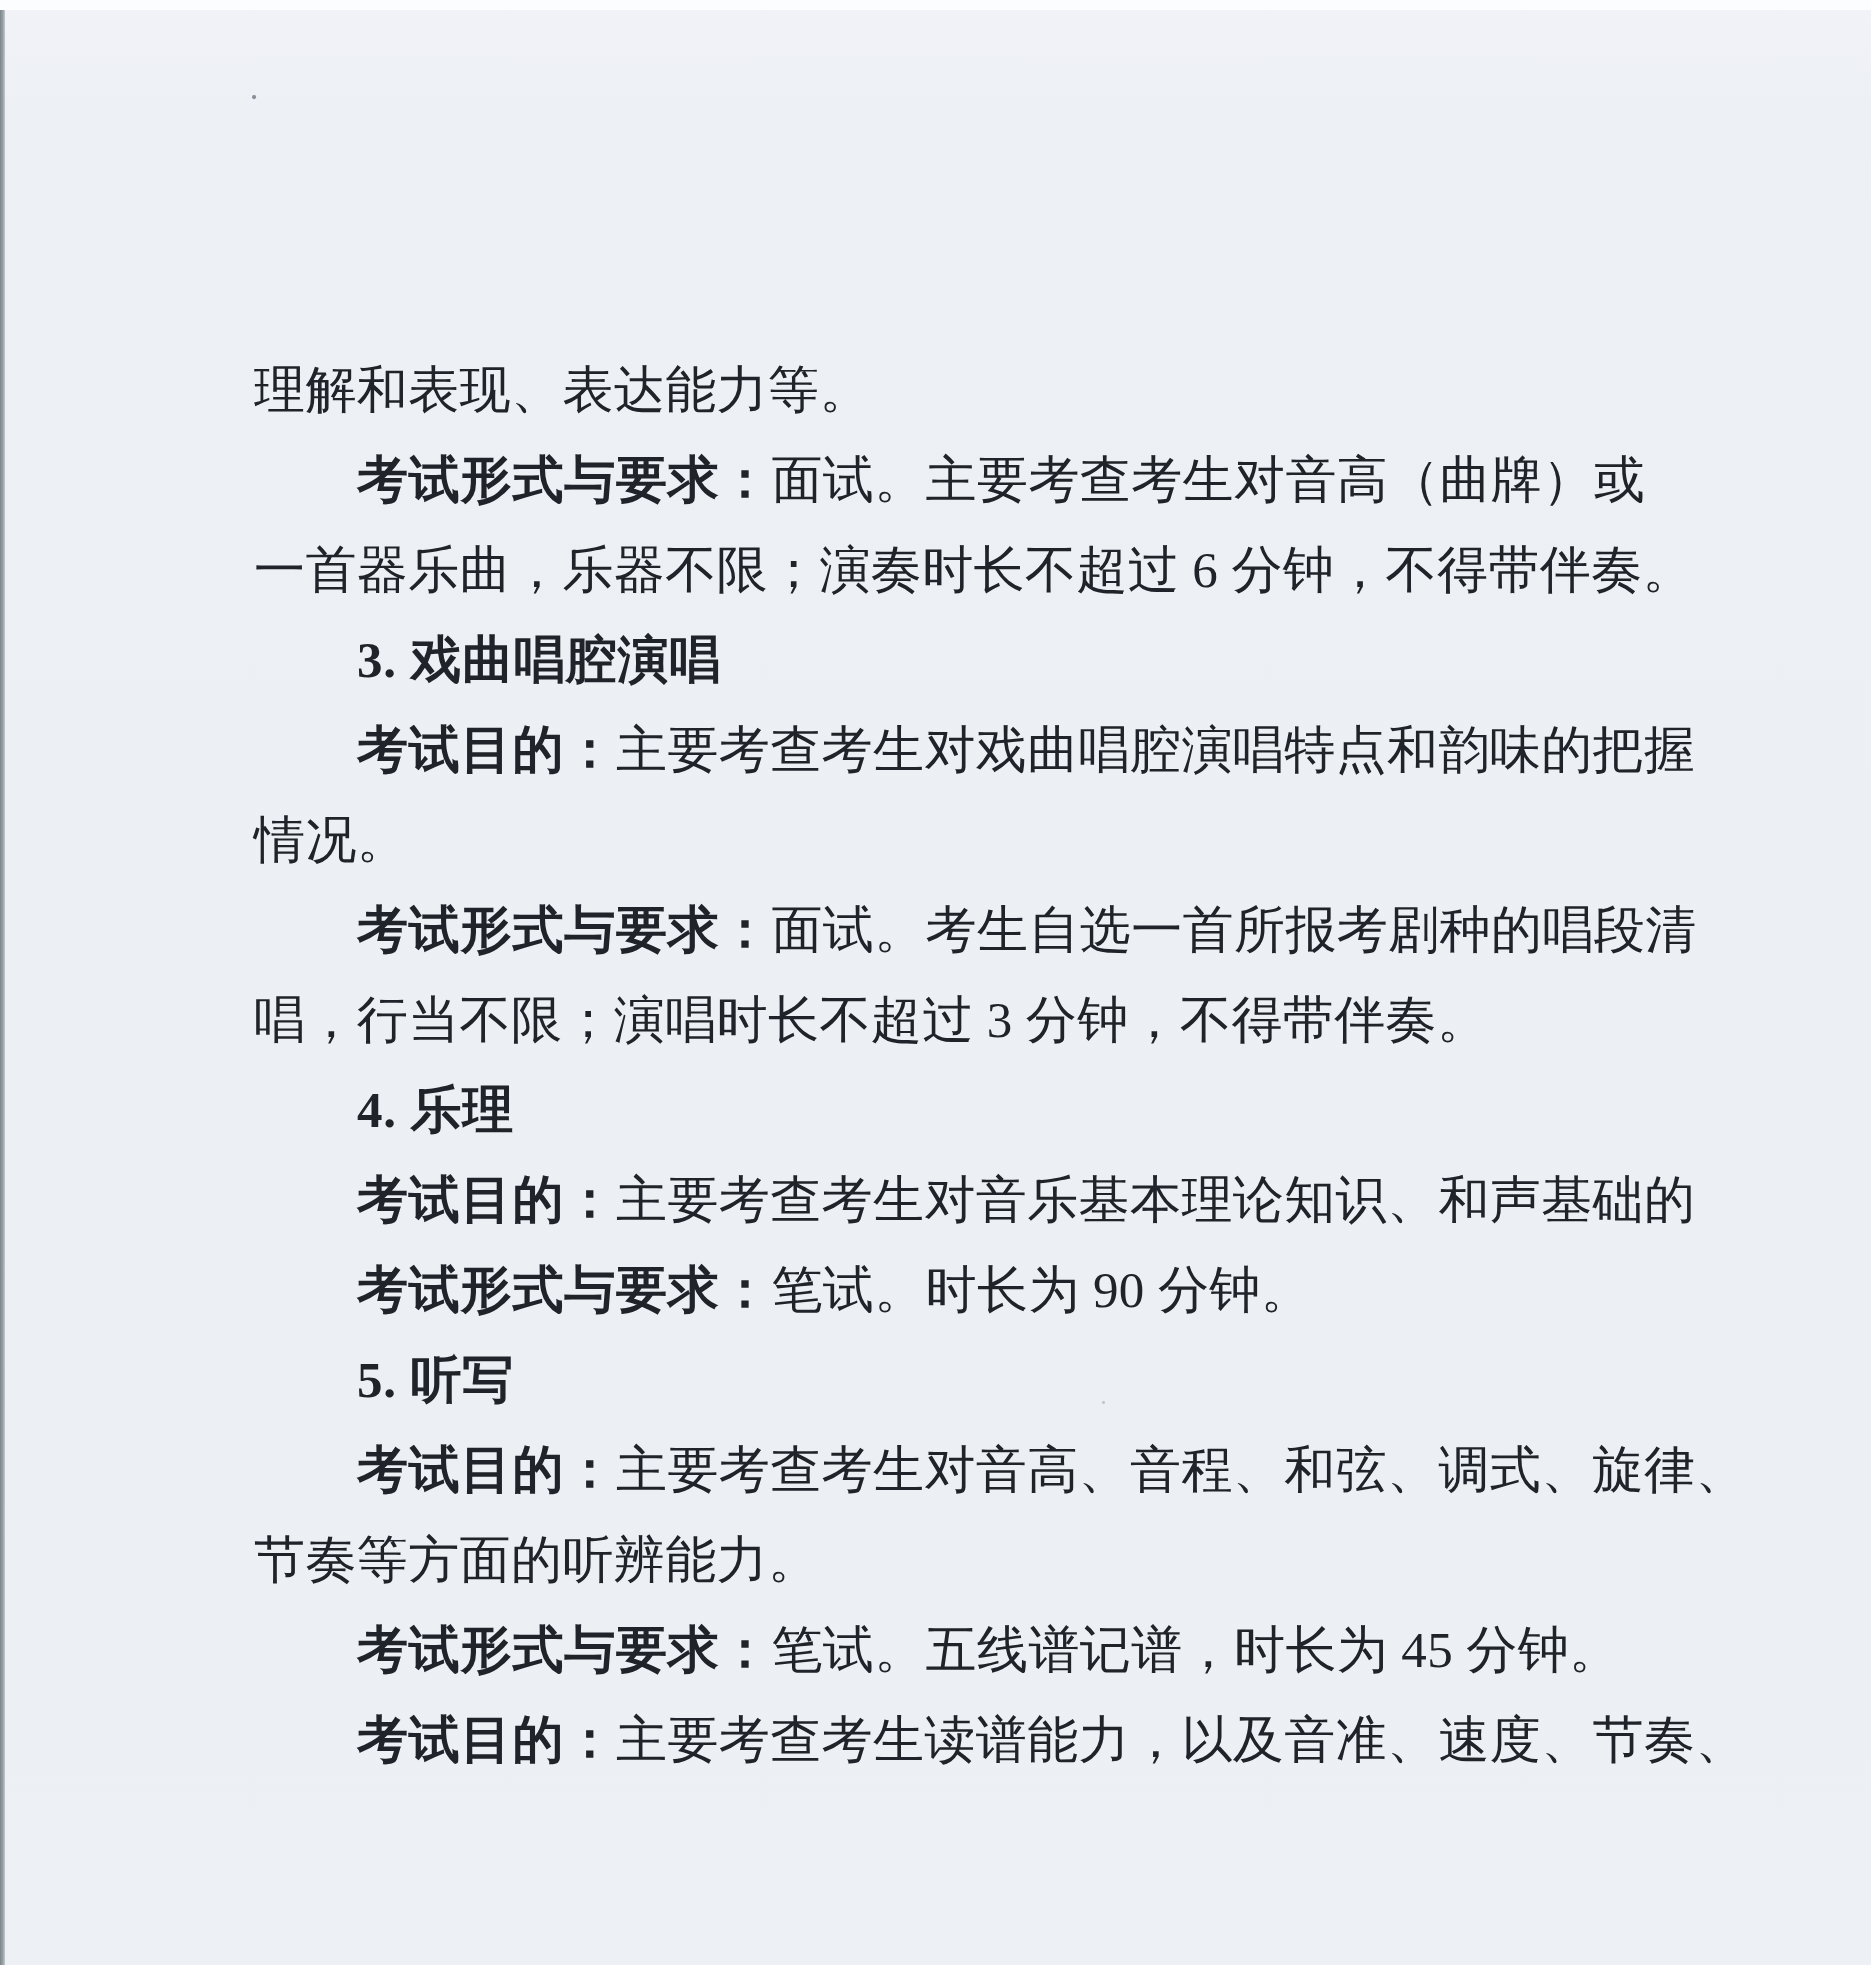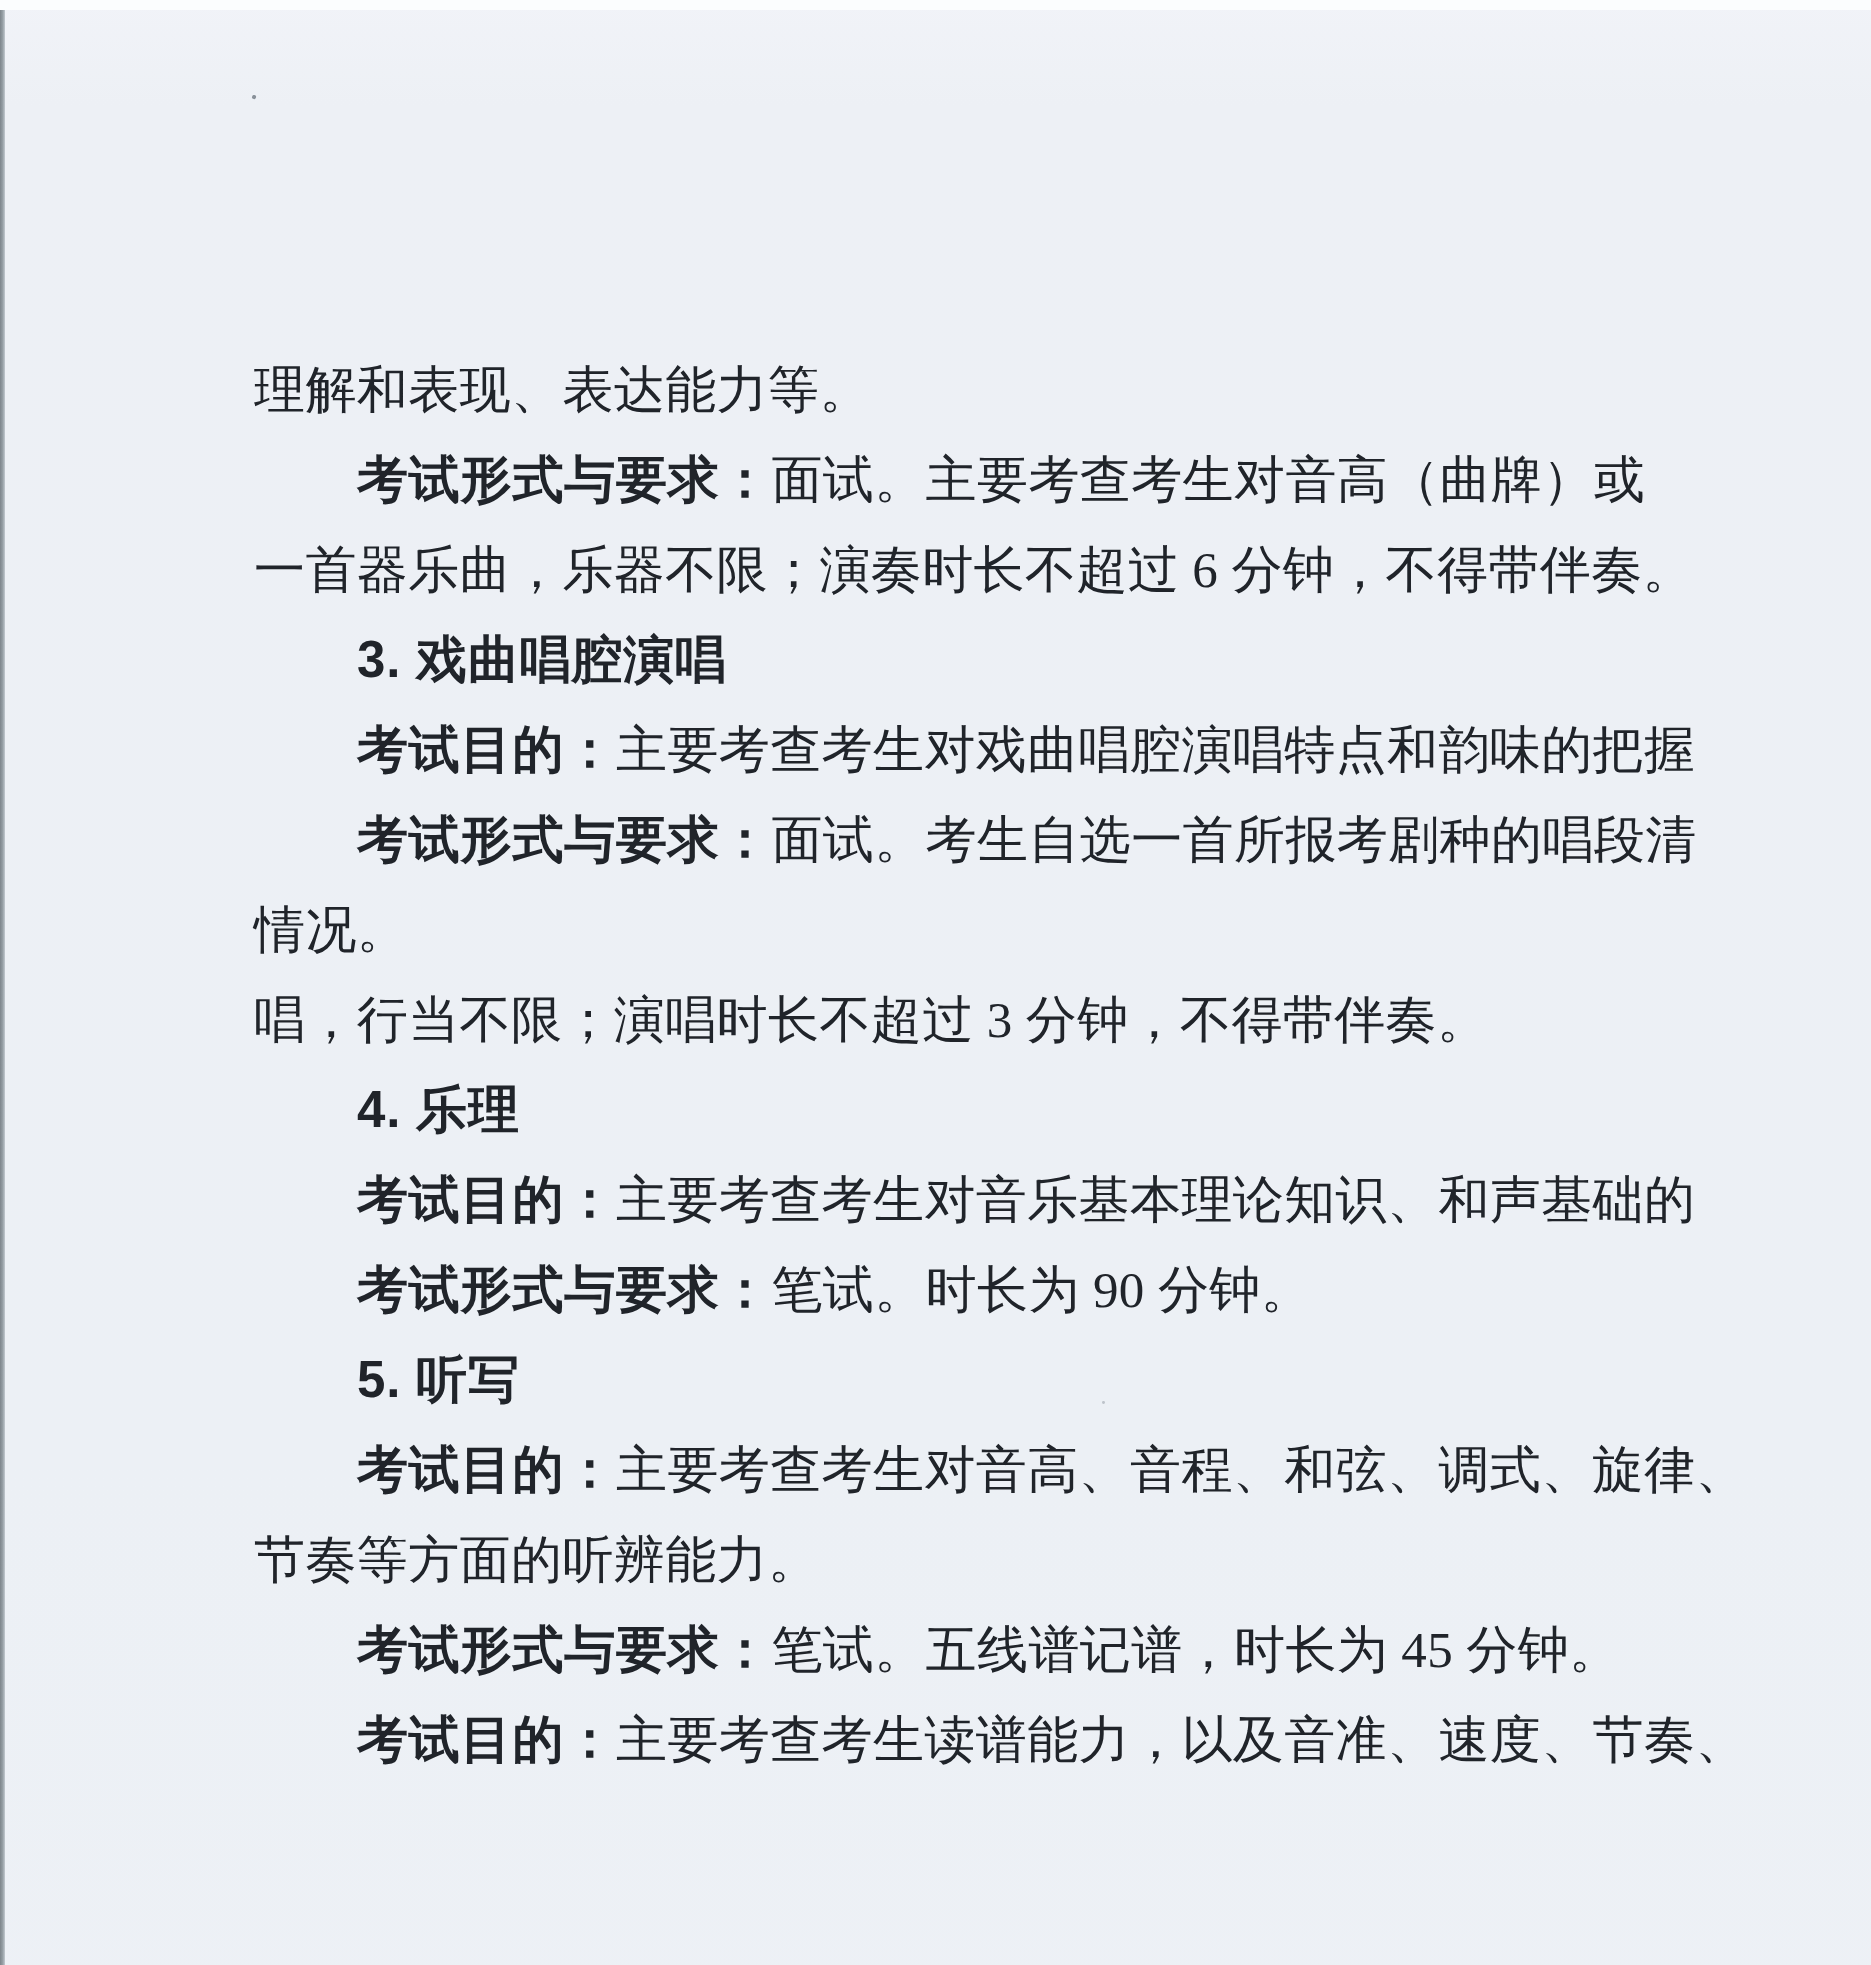--- a/index.html
+++ b/index.html
@@ -50,7 +50,7 @@
   }
   .line.indent { padding-left: 103px; }
   .head {
-    font-family: Liberation Sans, sans-serif;
+    font-family: Liberation Serif, serif;
     font-weight: 700;
     letter-spacing: 0.8px;
   }

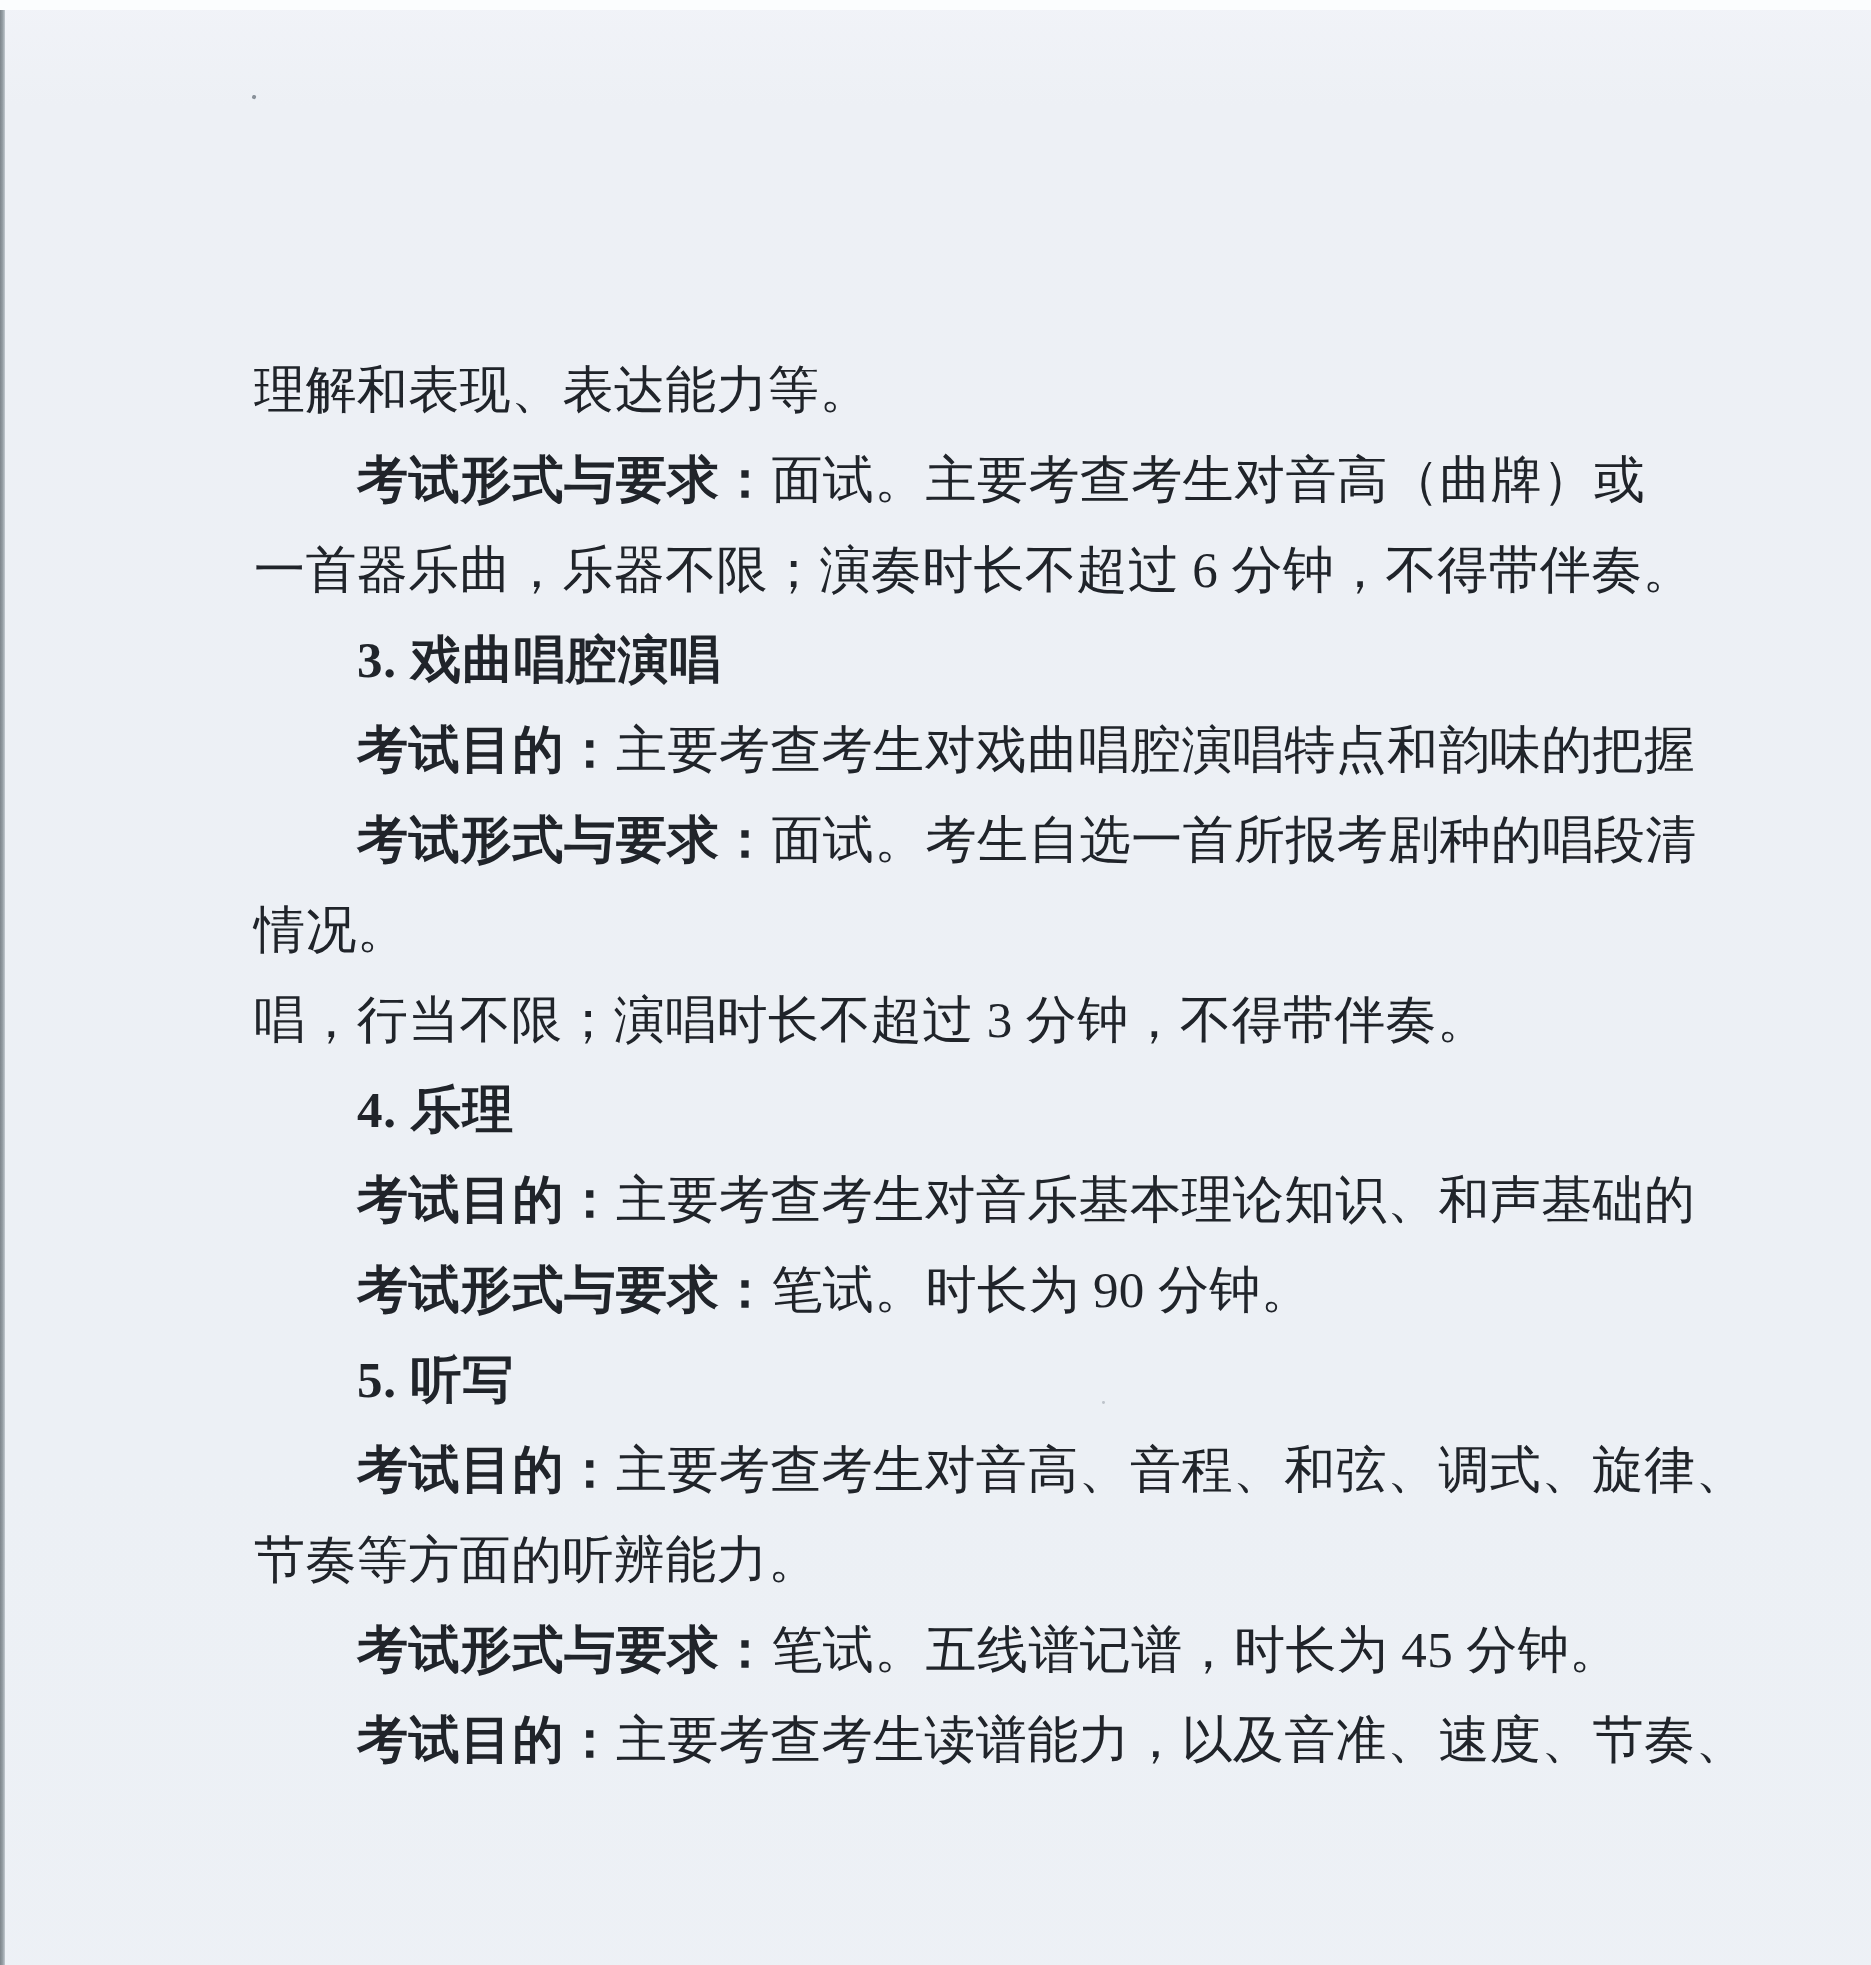--- a/index.html
+++ b/index.html
@@ -84,11 +84,11 @@
       <div class="line indent">
       <span class="head">考试目的：</span><span class="body-text">主要考查考生对戏曲唱腔演唱特点和韵味的把握</span>
     </div>
+      <div class="line">
+      <span class="head"></span><span class="body-text">情况。</span>
+    </div>
       <div class="line indent">
       <span class="head">考试形式与要求：</span><span class="body-text">面试。考生自选一首所报考剧种的唱段清</span>
-    </div>
-      <div class="line">
-      <span class="head"></span><span class="body-text">情况。</span>
     </div>
       <div class="line">
       <span class="head"></span><span class="body-text">唱，行当不限；演唱时长不超过 3 分钟，不得带伴奏。</span>

